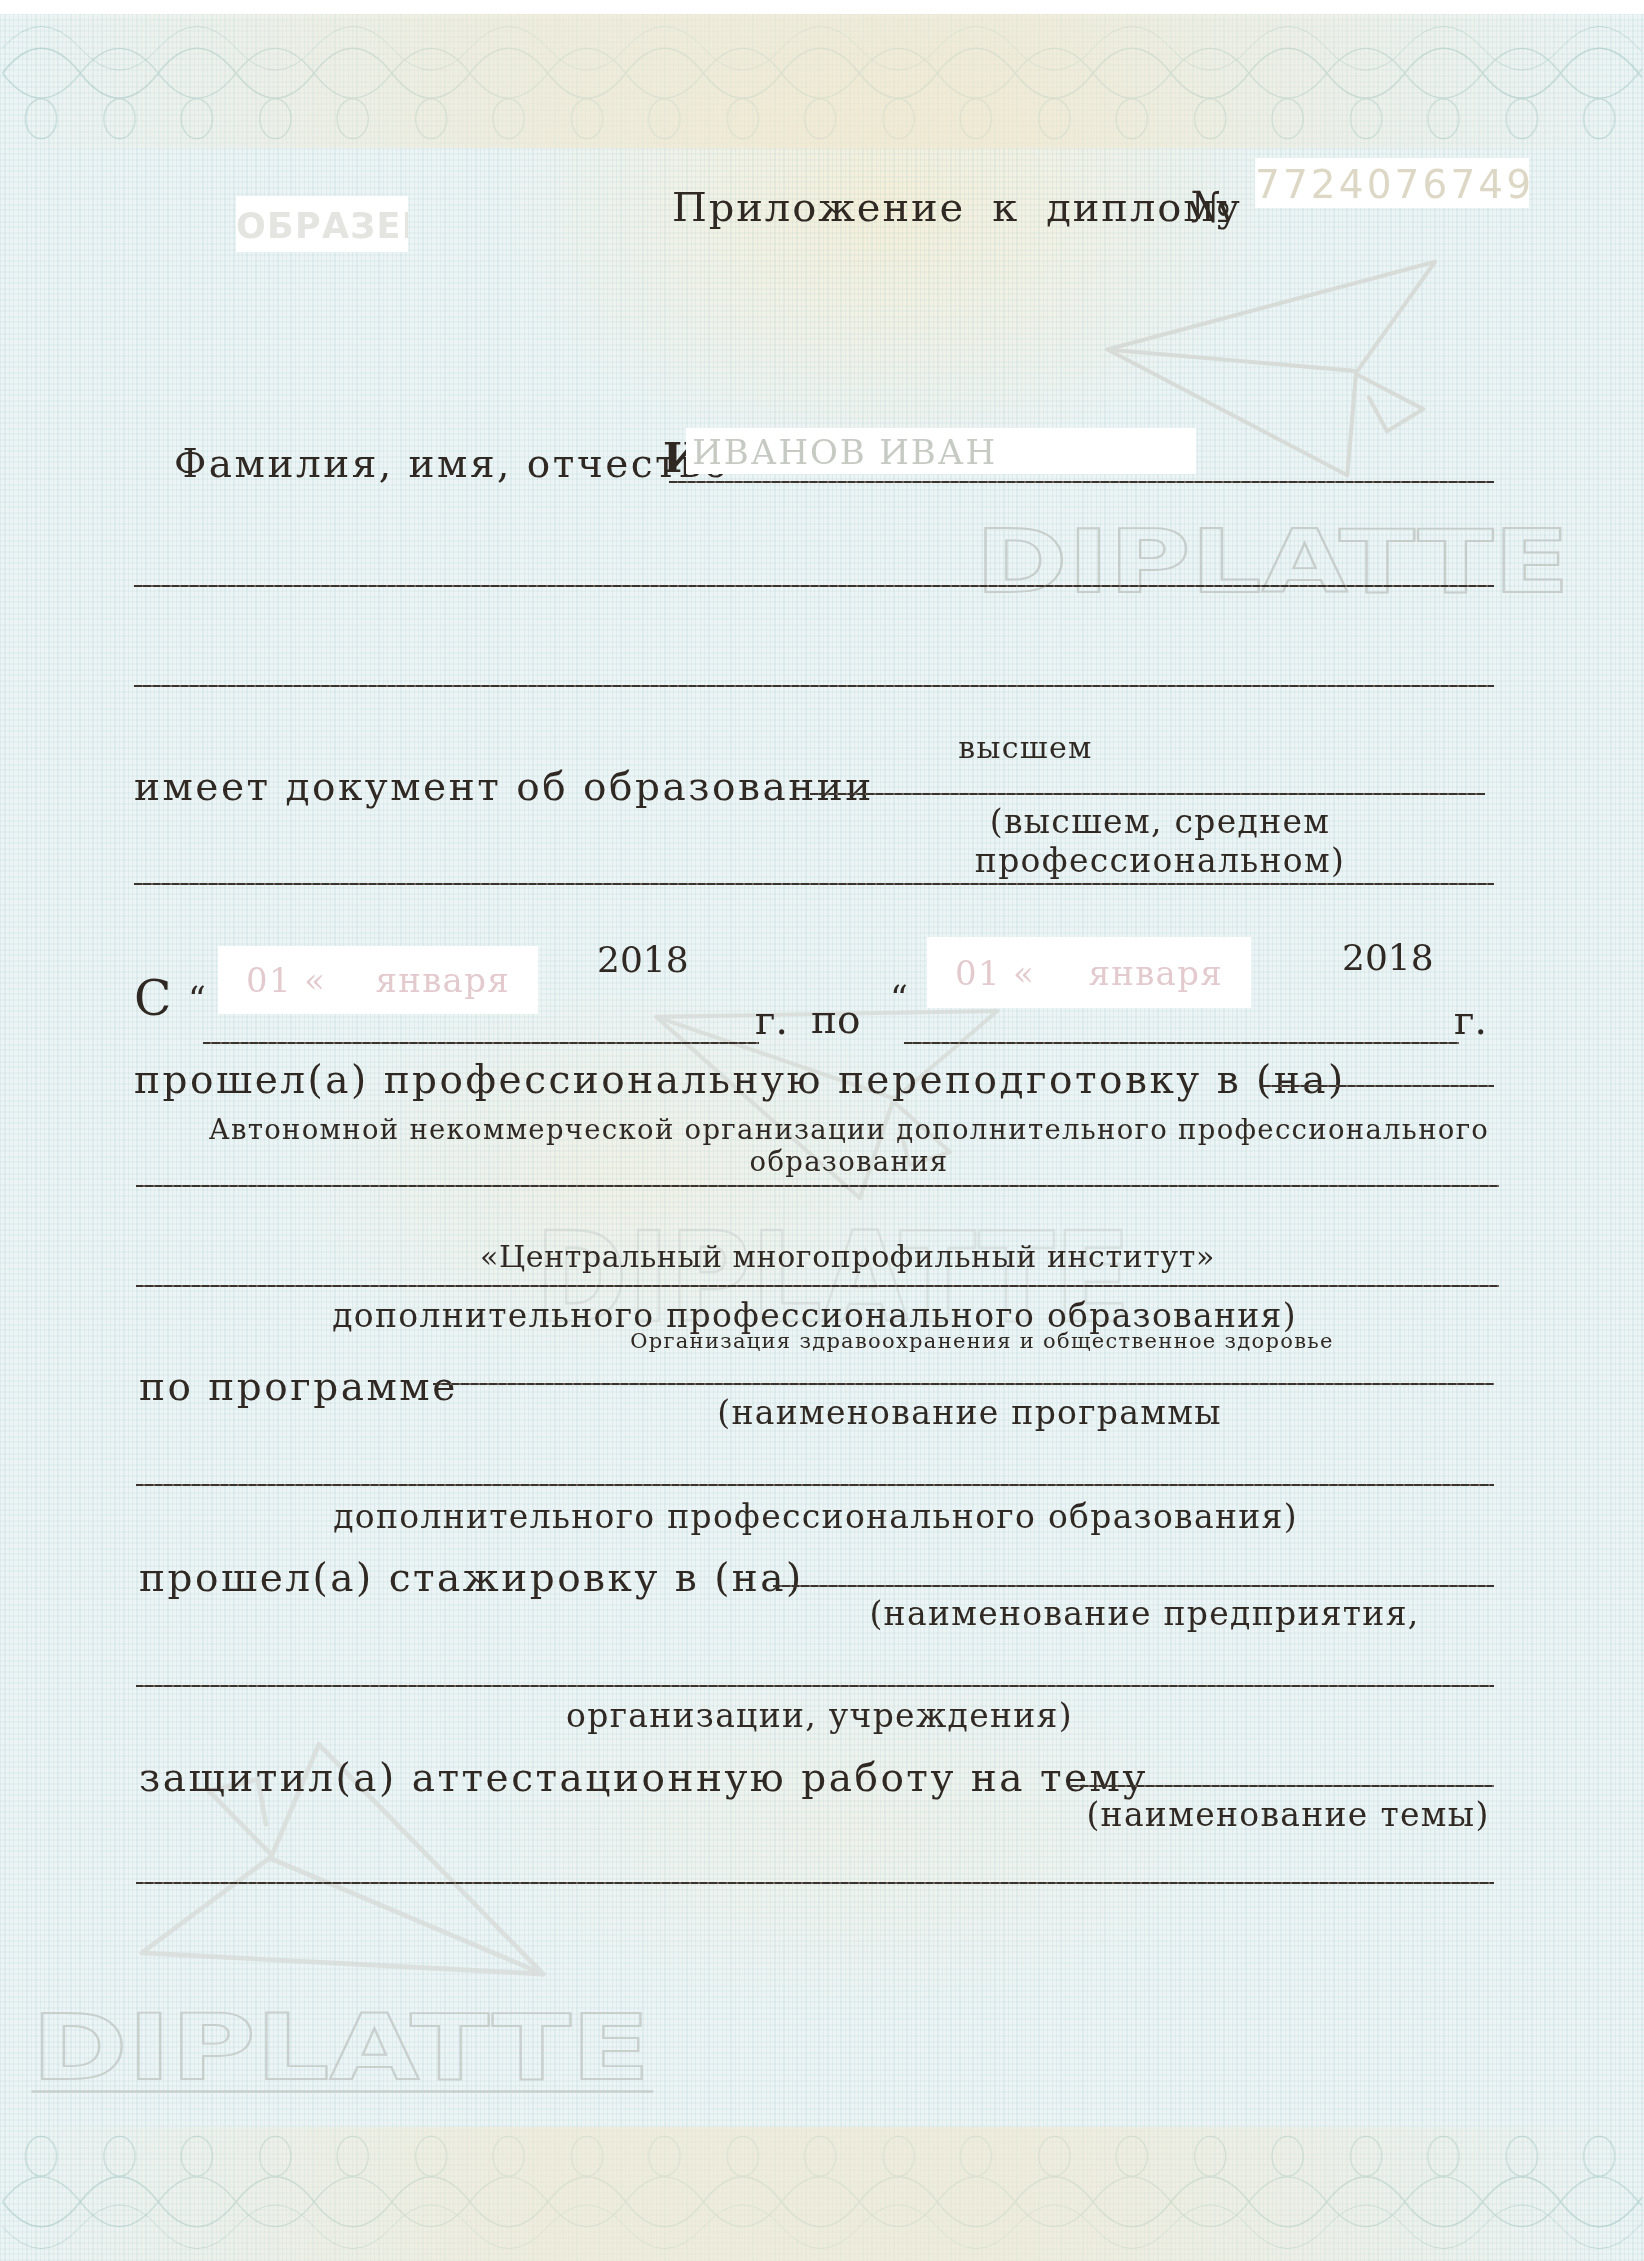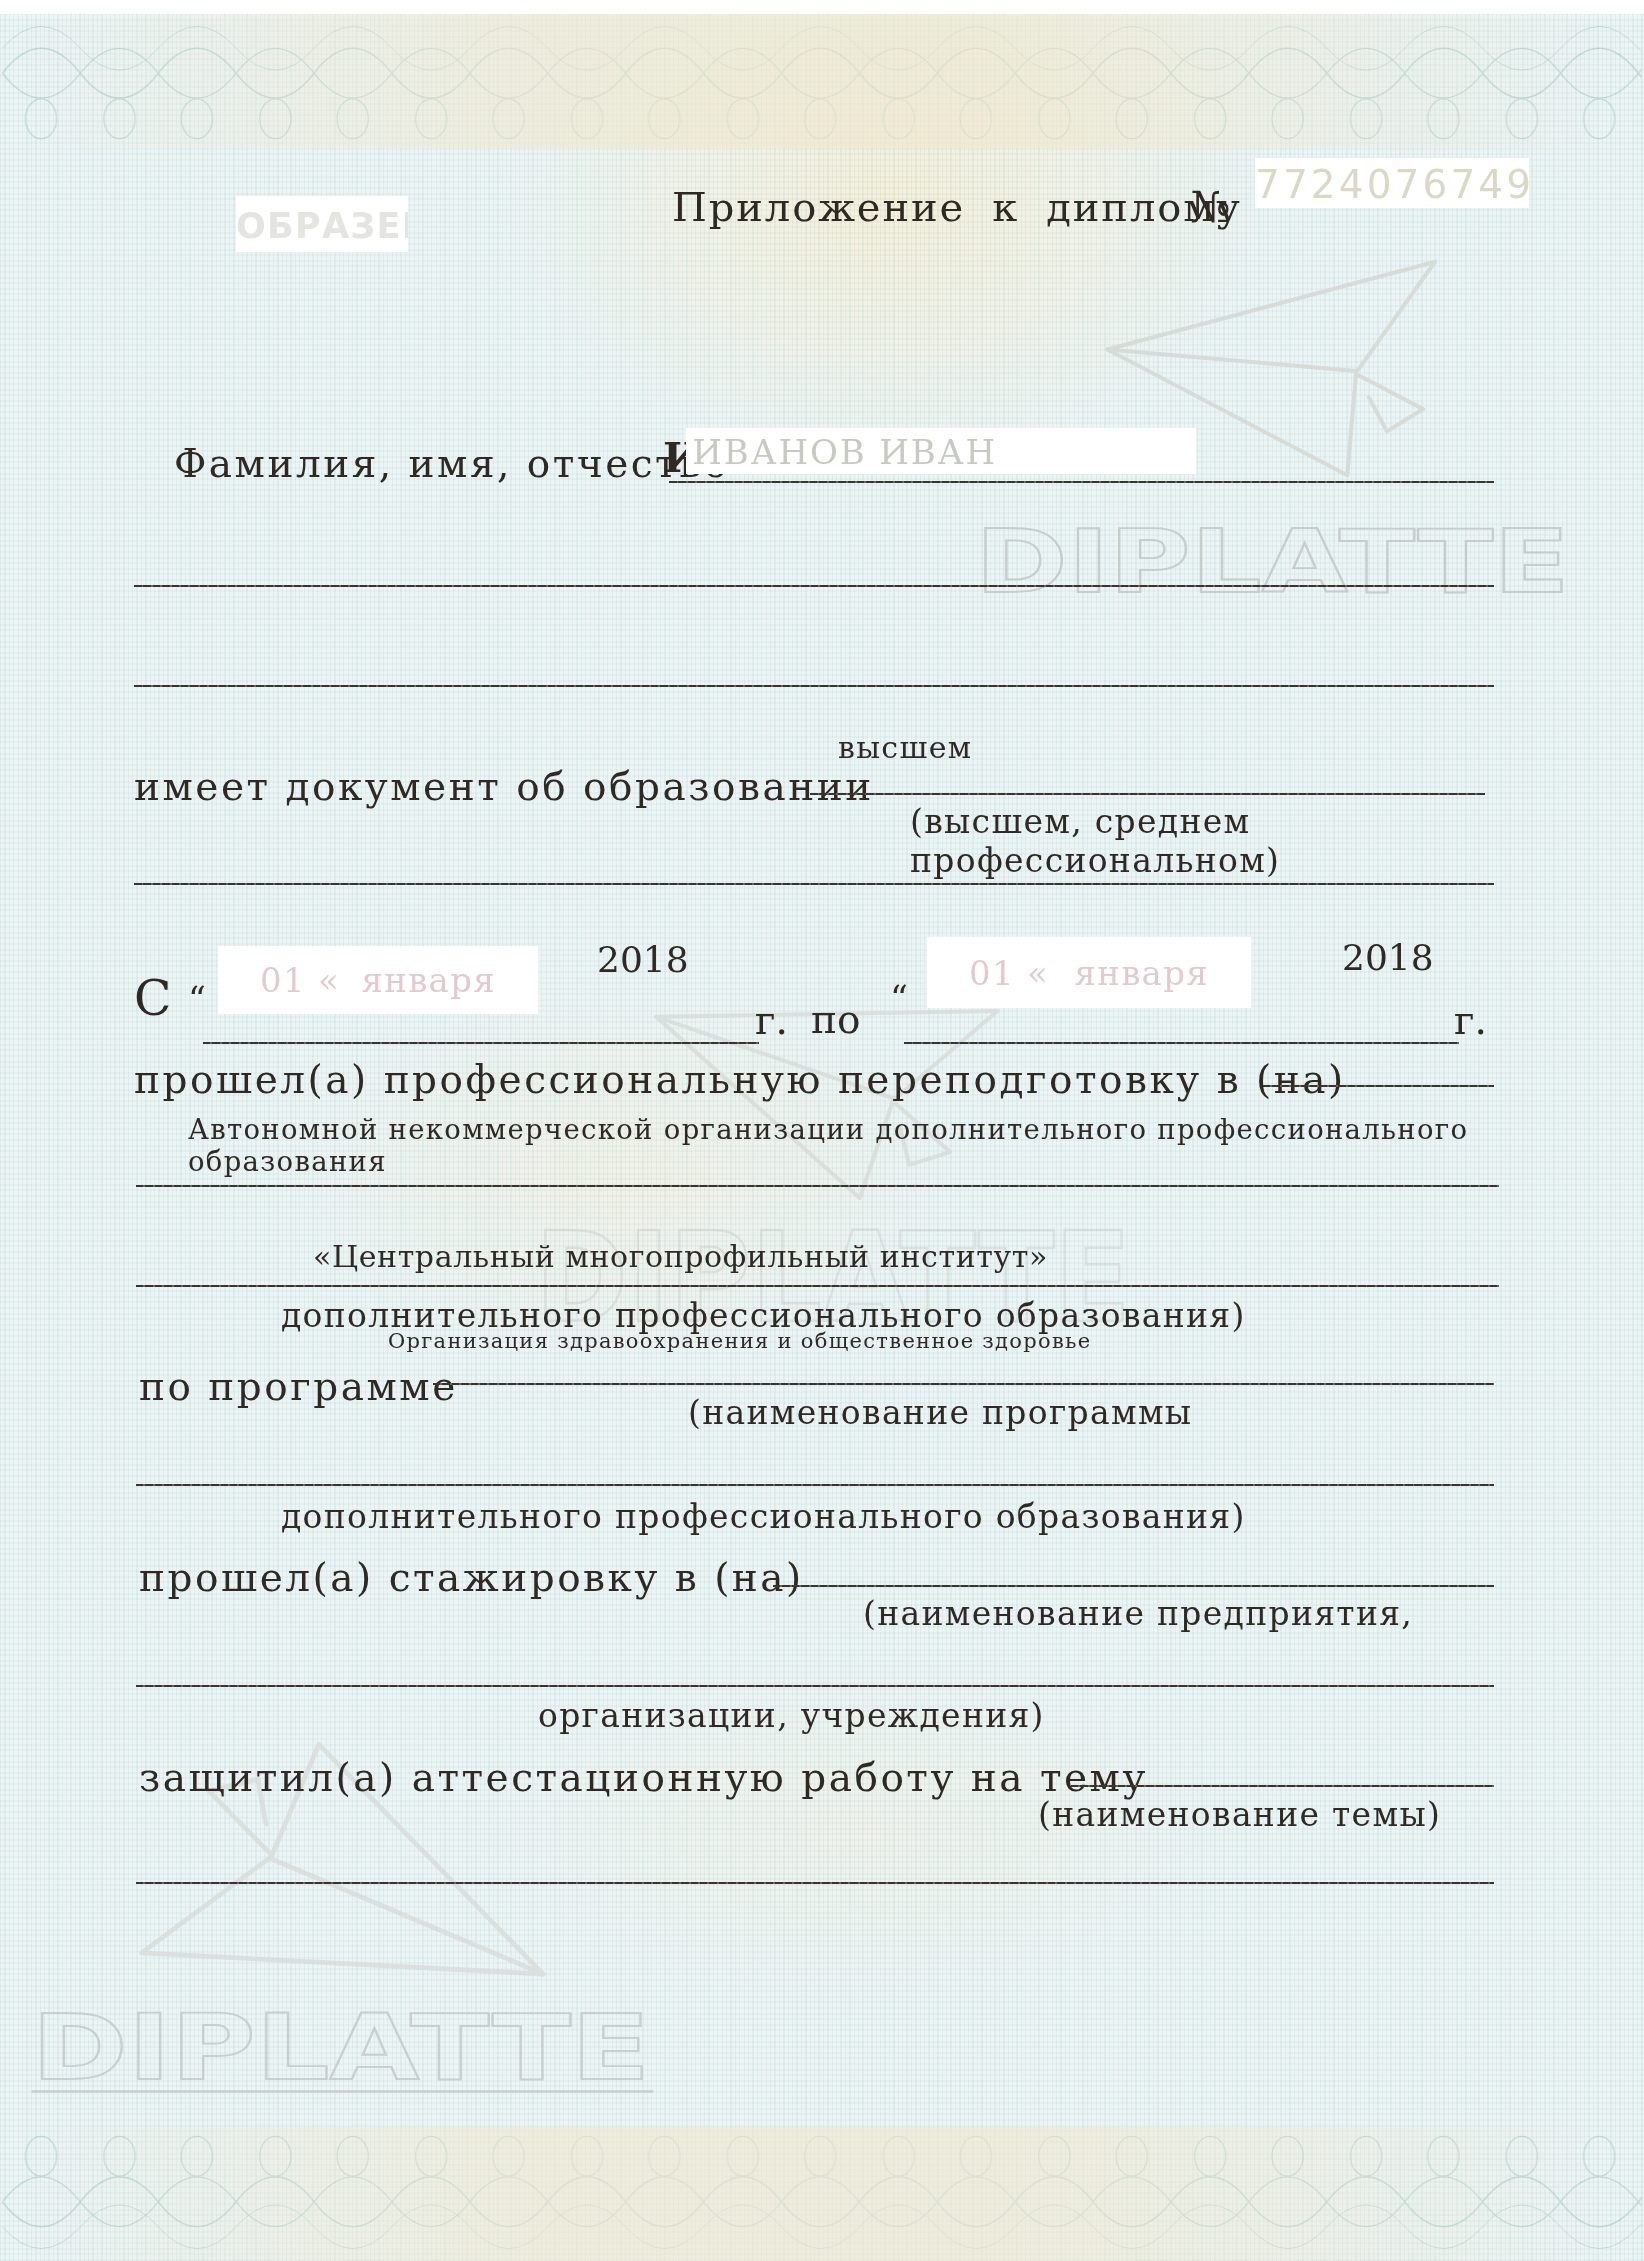--- a/index.html
+++ b/index.html
@@ -34,7 +34,7 @@
   .abs{position:absolute;white-space:nowrap;}
   .label{font-size:39px;letter-spacing:2.5px;}
   .small{font-size:33px;letter-spacing:1.3px;}
-  .center{white-space:normal;}
+  .center{text-align:center;white-space:normal;}
 
   
   .rule{position:absolute;height:1.9px;

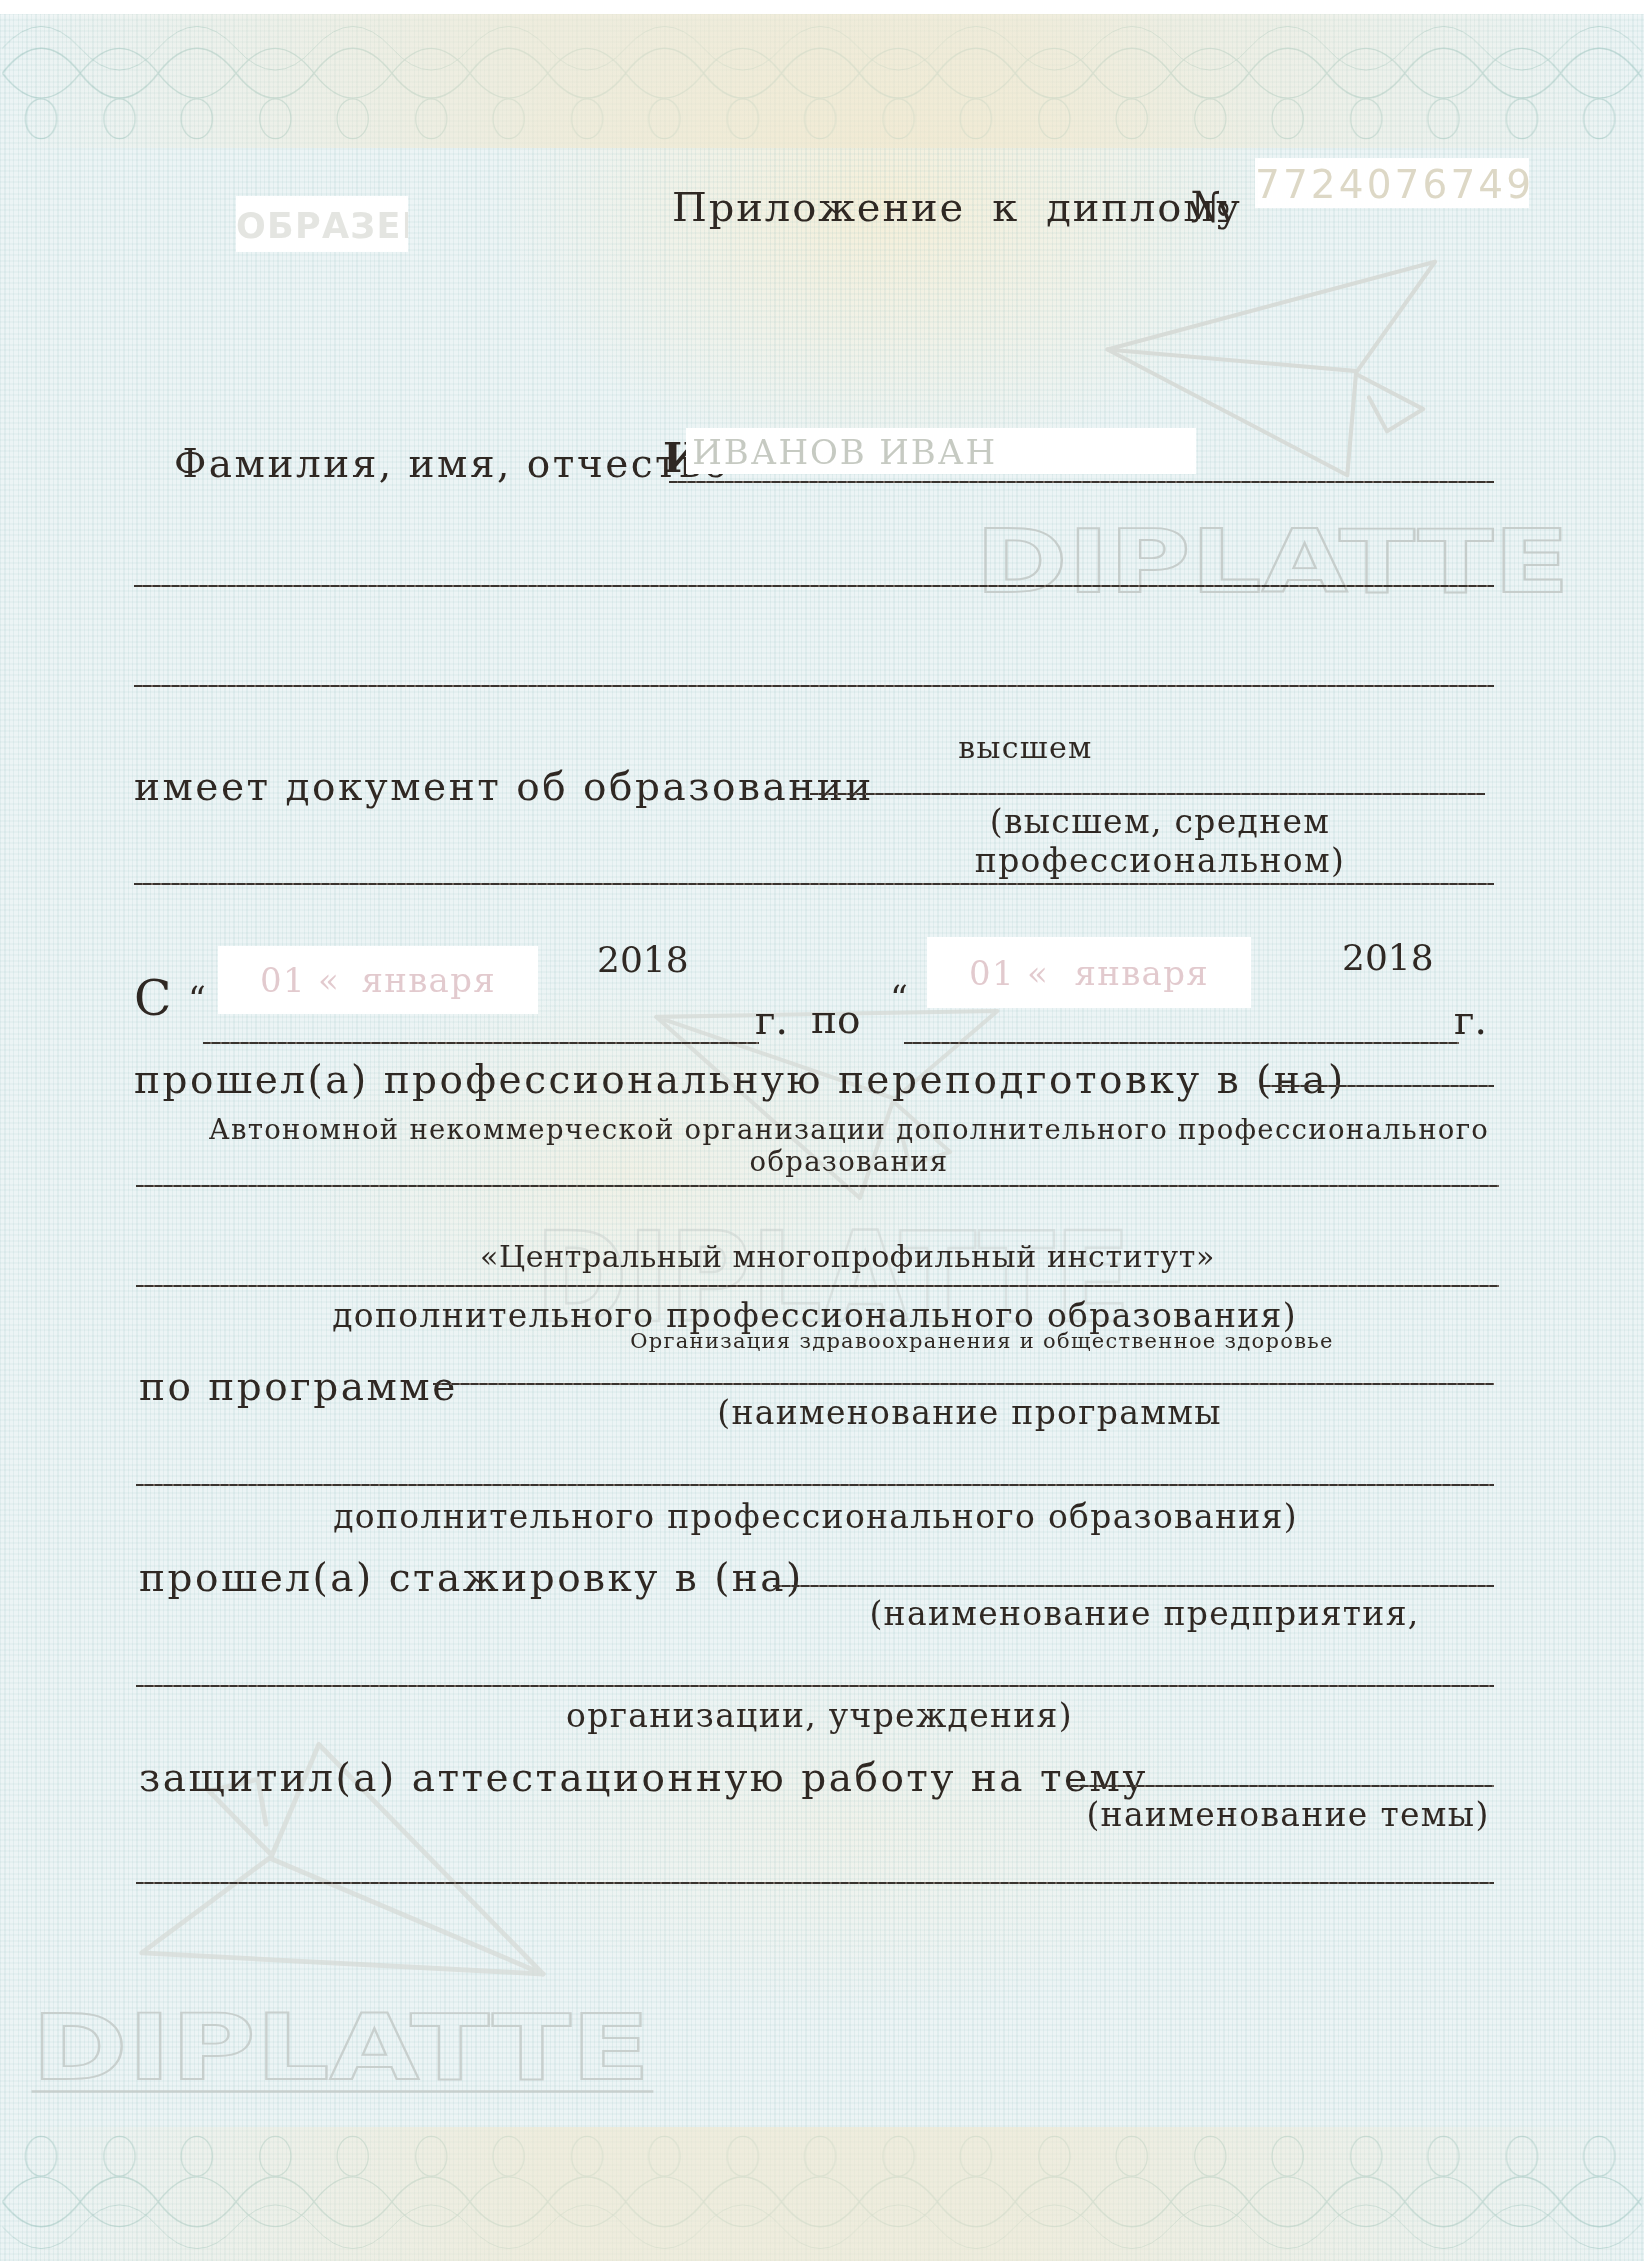--- a/index.html
+++ b/index.html
@@ -73,7 +73,7 @@
   .bx-from{left:218px;top:946px;width:320px;height:68px;}
   .bx-to{left:927px;top:937px;width:324px;height:71px;}
   .datebox-inner{display:flex;justify-content:space-between;align-items:center;height:100%;
-    padding:0 42px;font-size:34px;color:rgba(202,158,166,0.55);letter-spacing:1.3px;}
+    padding:0 28px;font-size:34px;color:rgba(202,158,166,0.55);letter-spacing:1.3px;}
 
   
   .name-label{left:146px;top:441px;margin-left:28px;}

